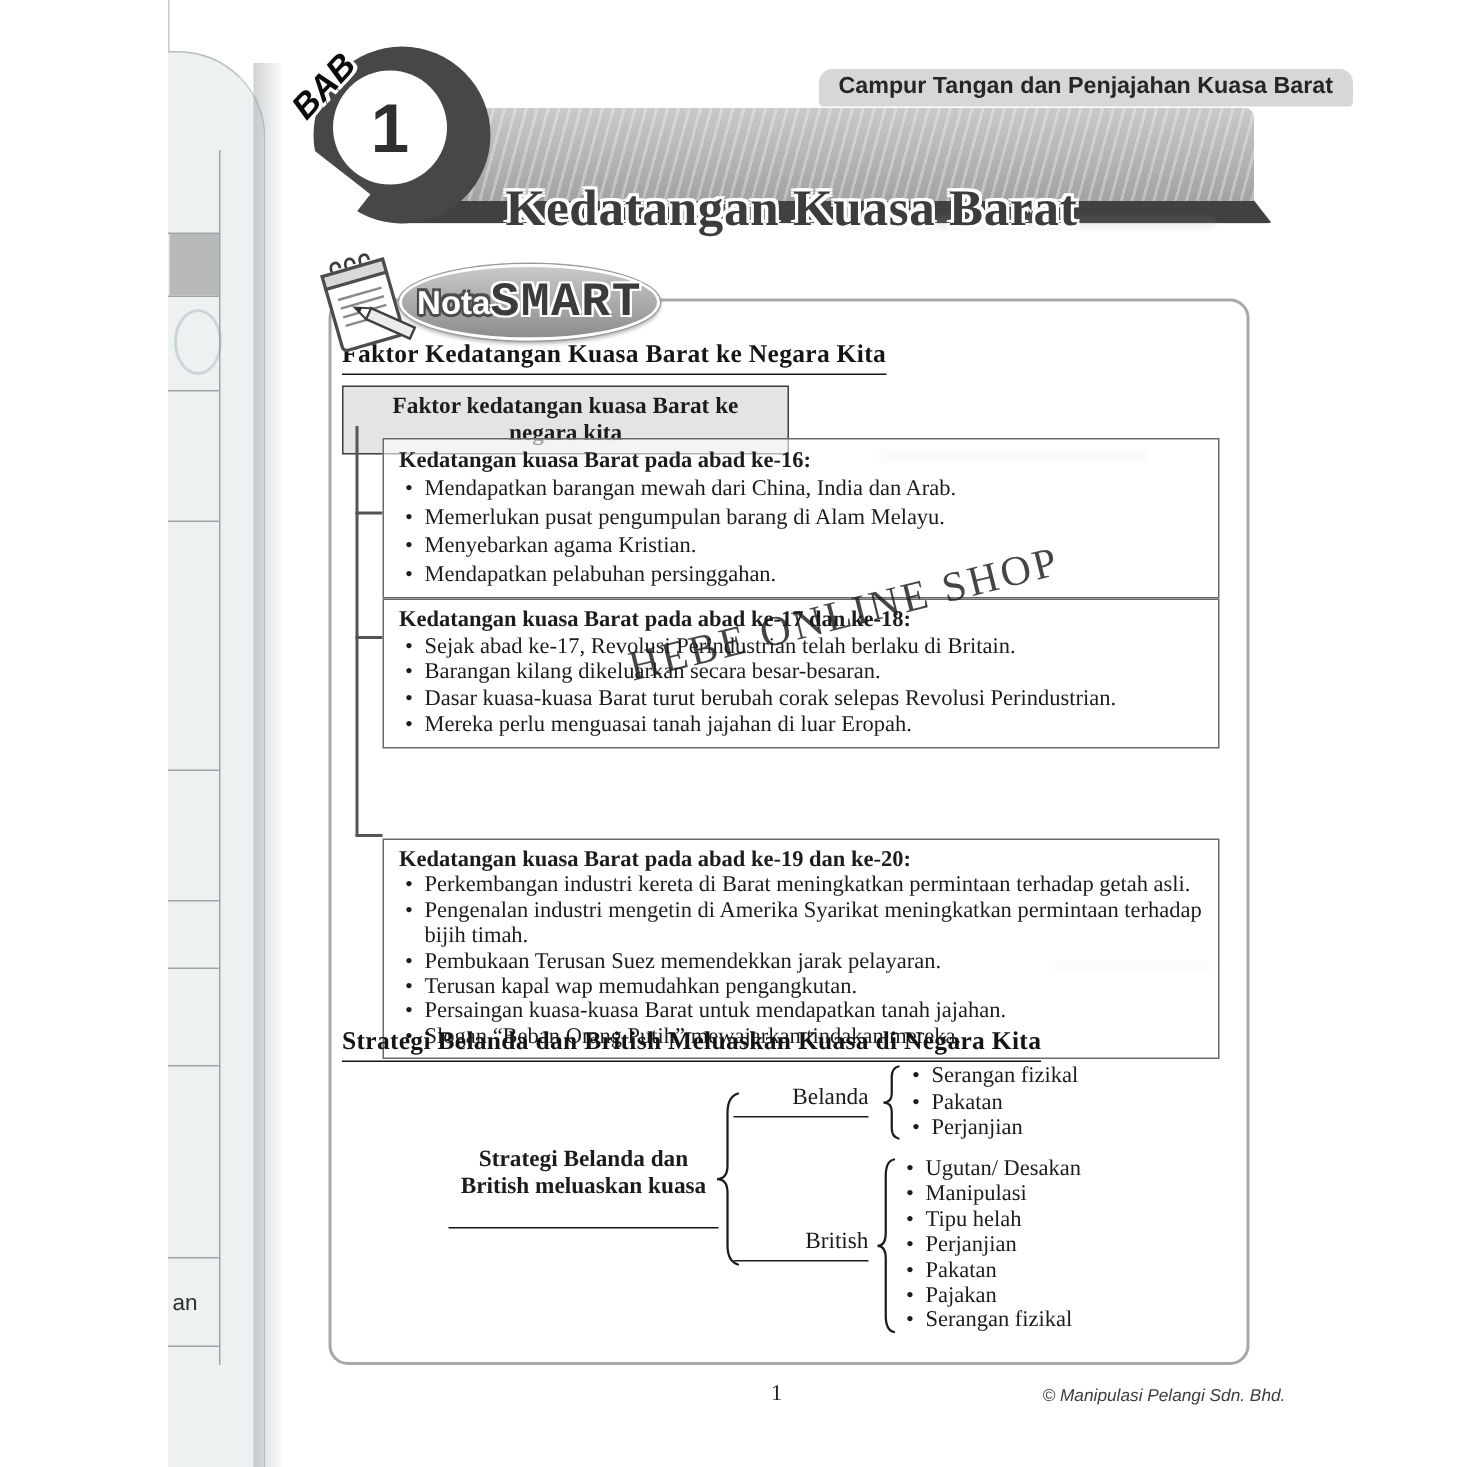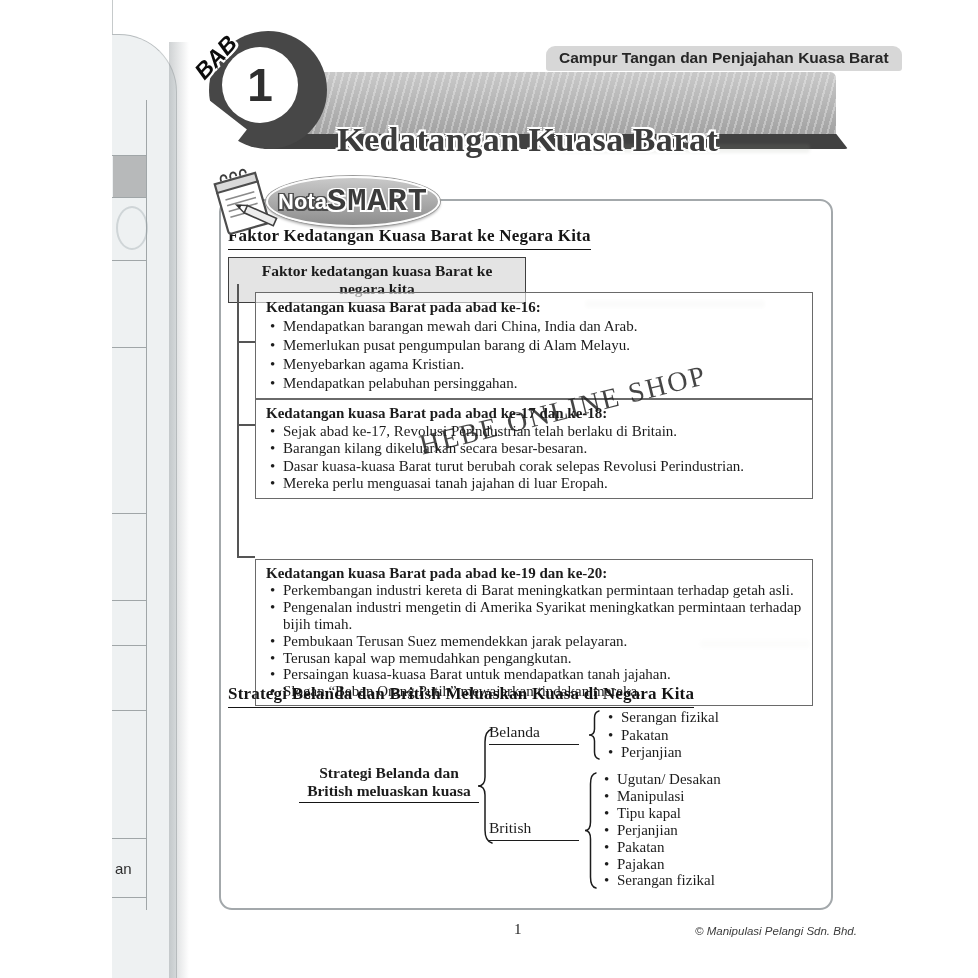--- a/index.html
+++ b/index.html
@@ -76,7 +76,7 @@
   
   #dg-root{left:299px;top:764px;width:180px;text-align:center;font-weight:bold;font-size:15.5px;line-height:17.5px;
       border-bottom:1.6px solid #151515;padding-bottom:3px;}
-  .dg-label{width:90px;text-align:left;font-size:15.5px;border-bottom:1.5px solid #1c1c1c;padding-bottom:3px;}
+  .dg-label{width:90px;text-align:right;font-size:15.5px;border-bottom:1.5px solid #1c1c1c;padding-bottom:3px;}
   #dg-belanda{left:489px;top:723px;}
   #dg-british{left:489px;top:819px;}
   .dg-items{font-size:15px;}

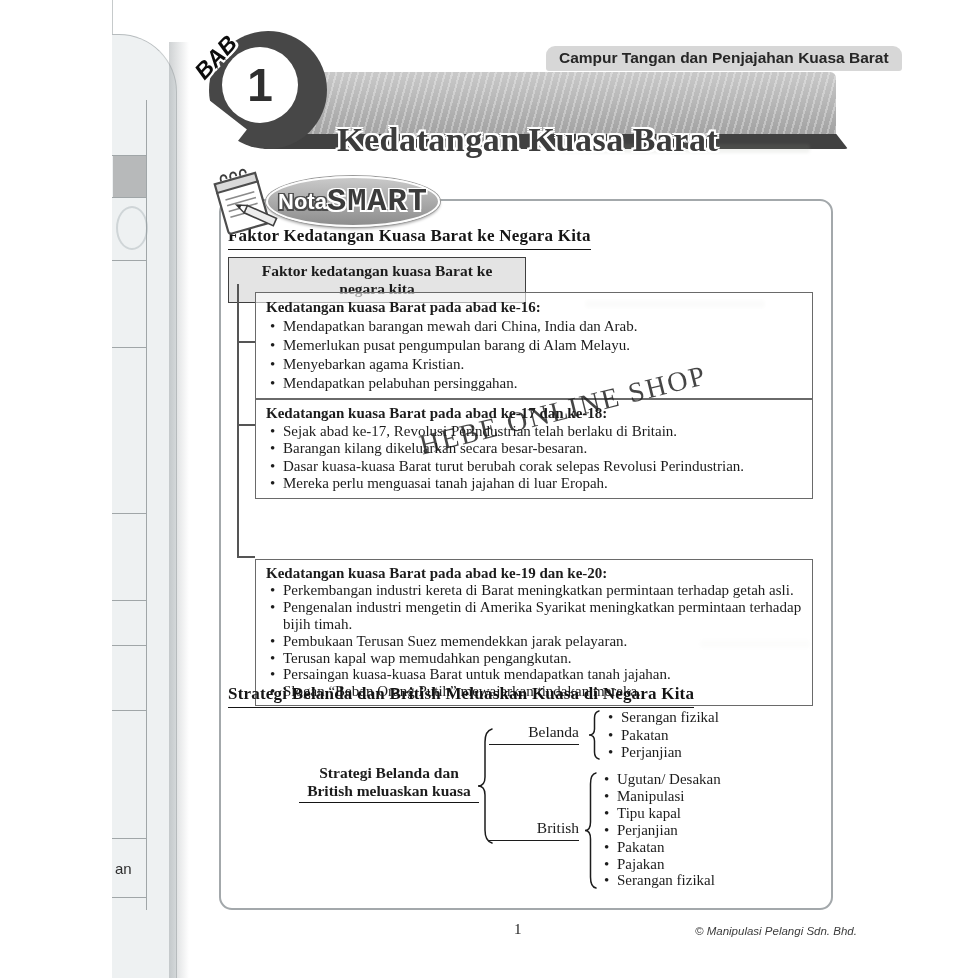--- a/index.html
+++ b/index.html
@@ -75,7 +75,7 @@
 
   
   #dg-root{left:299px;top:764px;width:180px;text-align:center;font-weight:bold;font-size:15.5px;line-height:17.5px;
-      border-bottom:1.6px solid #151515;padding-bottom:3px;}
+      border-bottom:1.6px solid #151515;padding-bottom:19px;}
   .dg-label{width:90px;text-align:right;font-size:15.5px;border-bottom:1.5px solid #1c1c1c;padding-bottom:3px;}
   #dg-belanda{left:489px;top:723px;}
   #dg-british{left:489px;top:819px;}

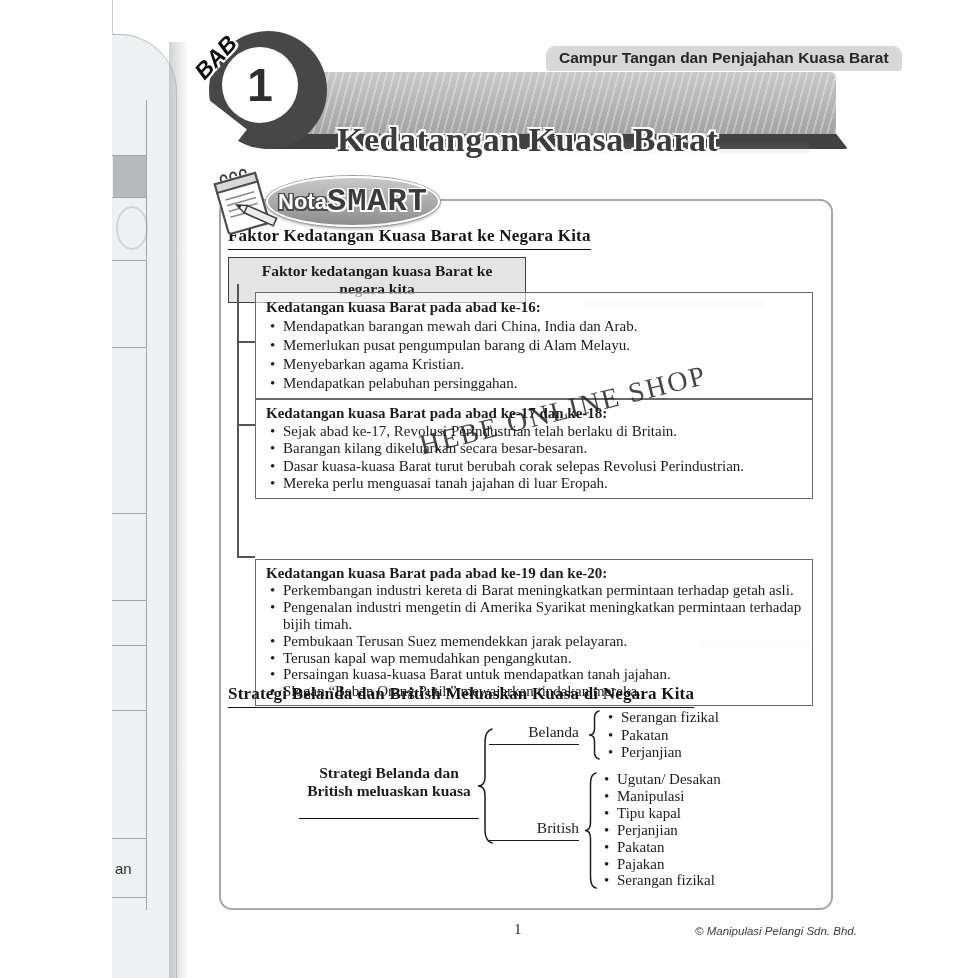--- a/index.html
+++ b/index.html
@@ -224,7 +224,7 @@
   <div class="abs dg-items" id="items-british">
     <div class="bullet">Ugutan/ Desakan</div>
     <div class="bullet">Manipulasi</div>
-    <div class="bullet">Tipu kapal</div>
+    <div class="bullet">Tipu helah</div>
     <div class="bullet">Perjanjian</div>
     <div class="bullet">Pakatan</div>
     <div class="bullet">Pajakan</div>

